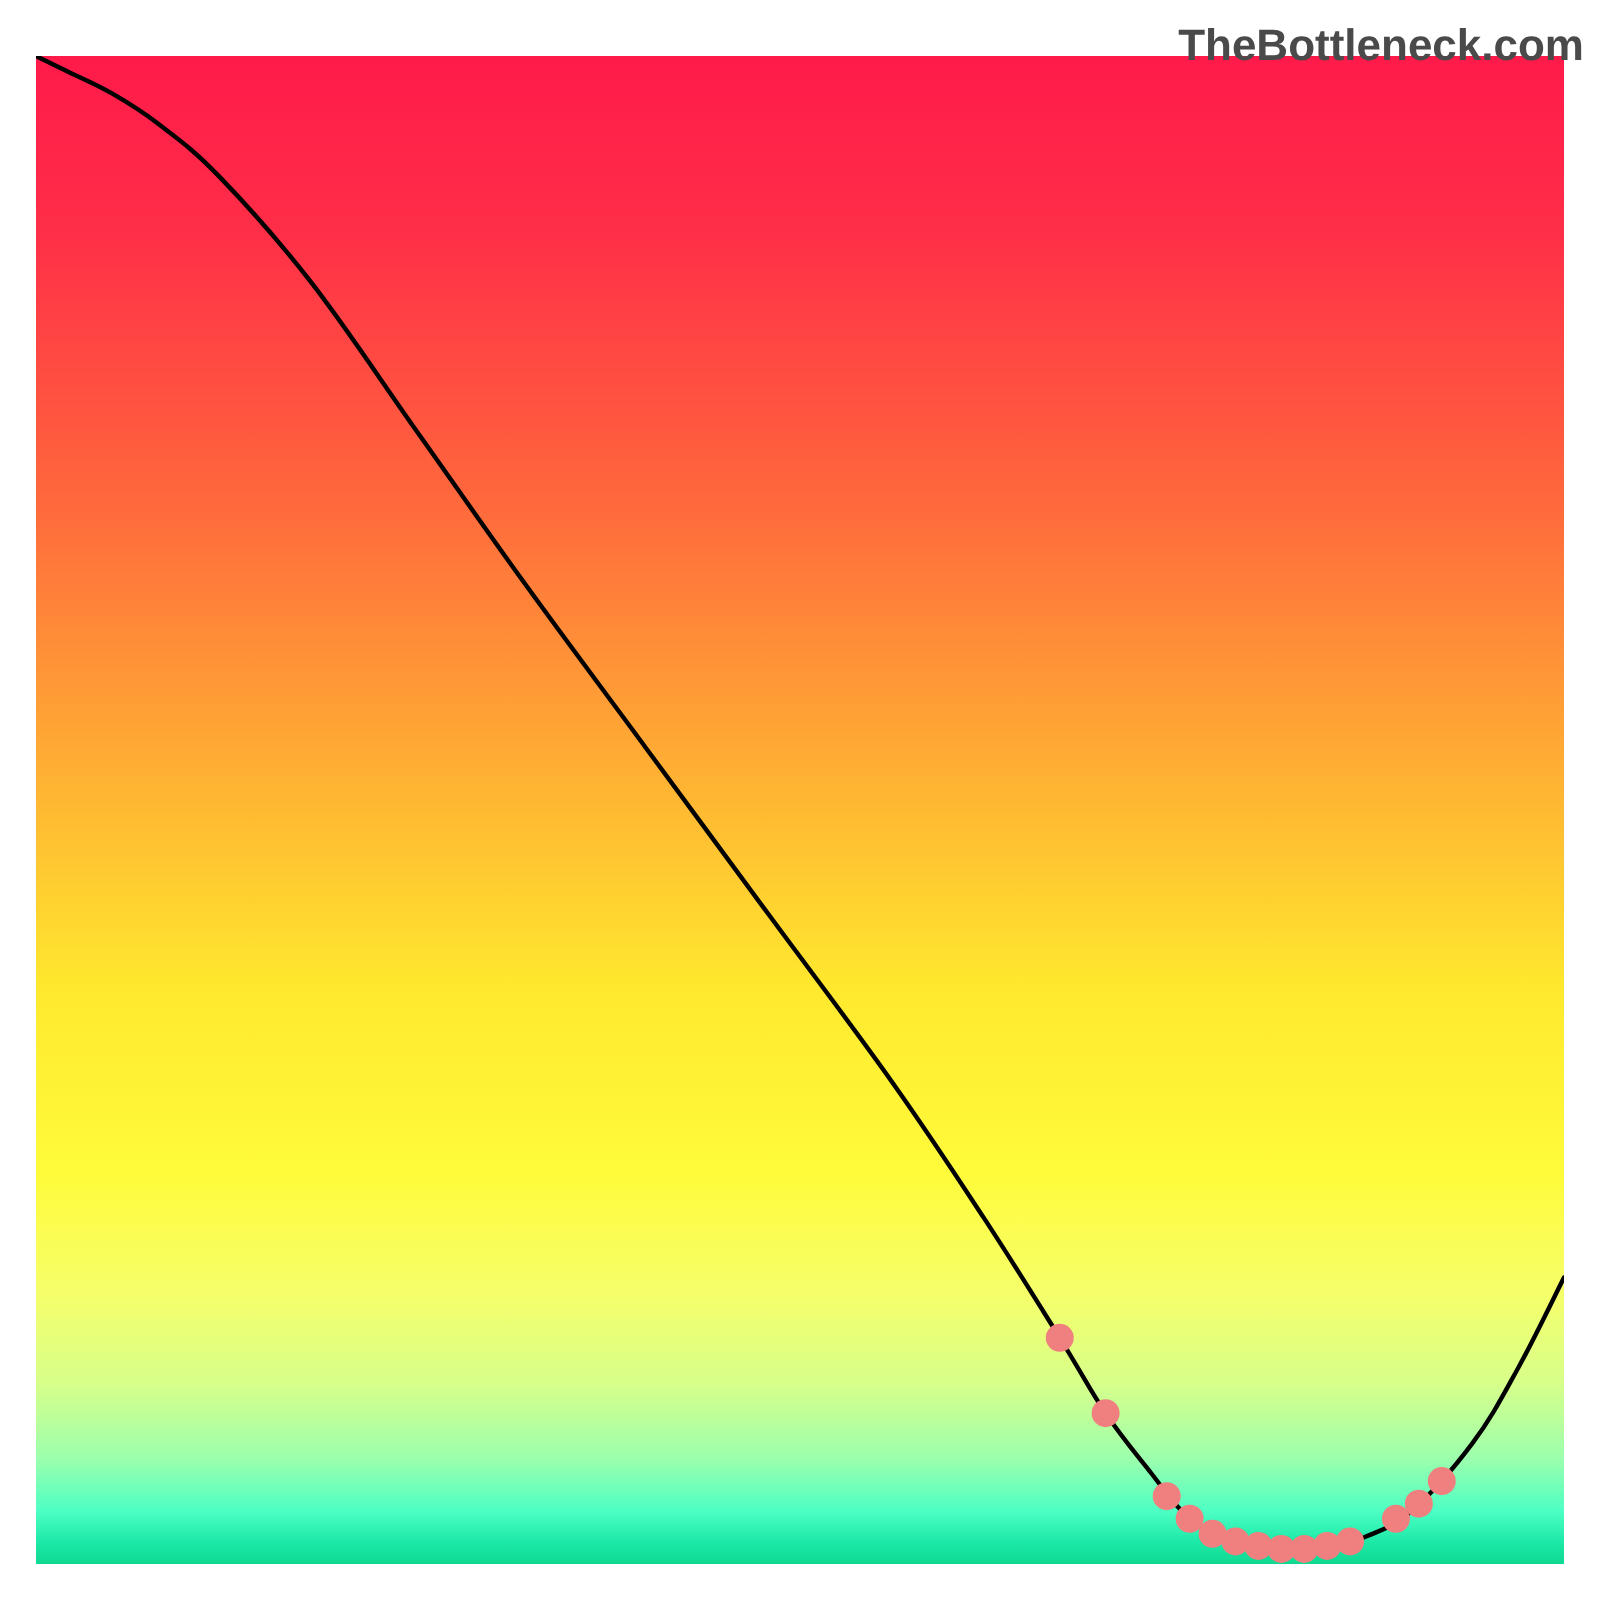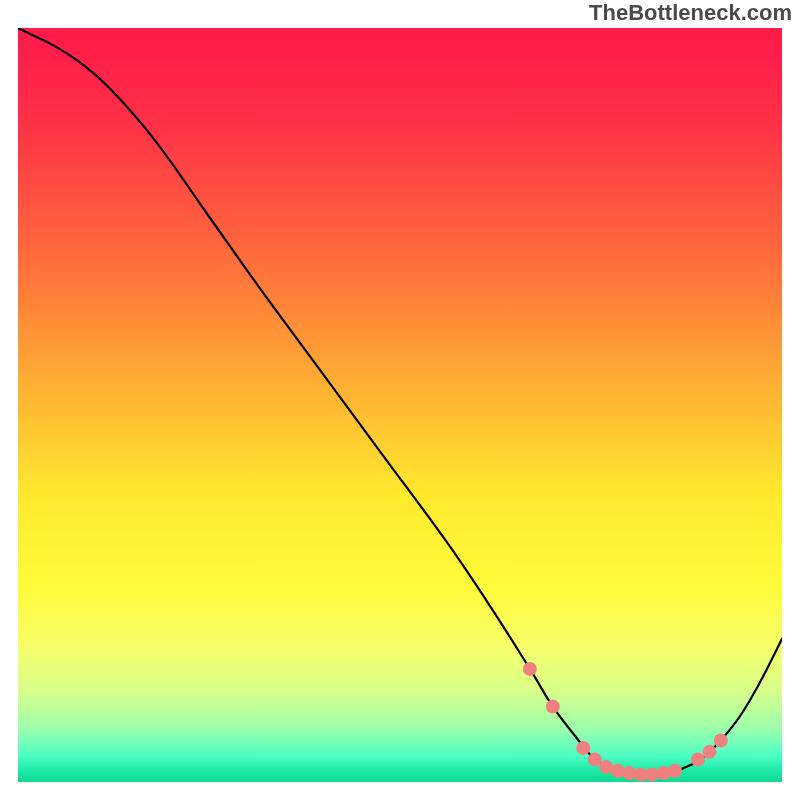--- a/index.html
+++ b/index.html
@@ -11,7 +11,7 @@
   }
   .watermark {
     position: absolute;
-    top: 0;
+    top: 10px;
     right: 8px;
     font-family: Arial, Helvetica, sans-serif;
     font-size: 22px;

